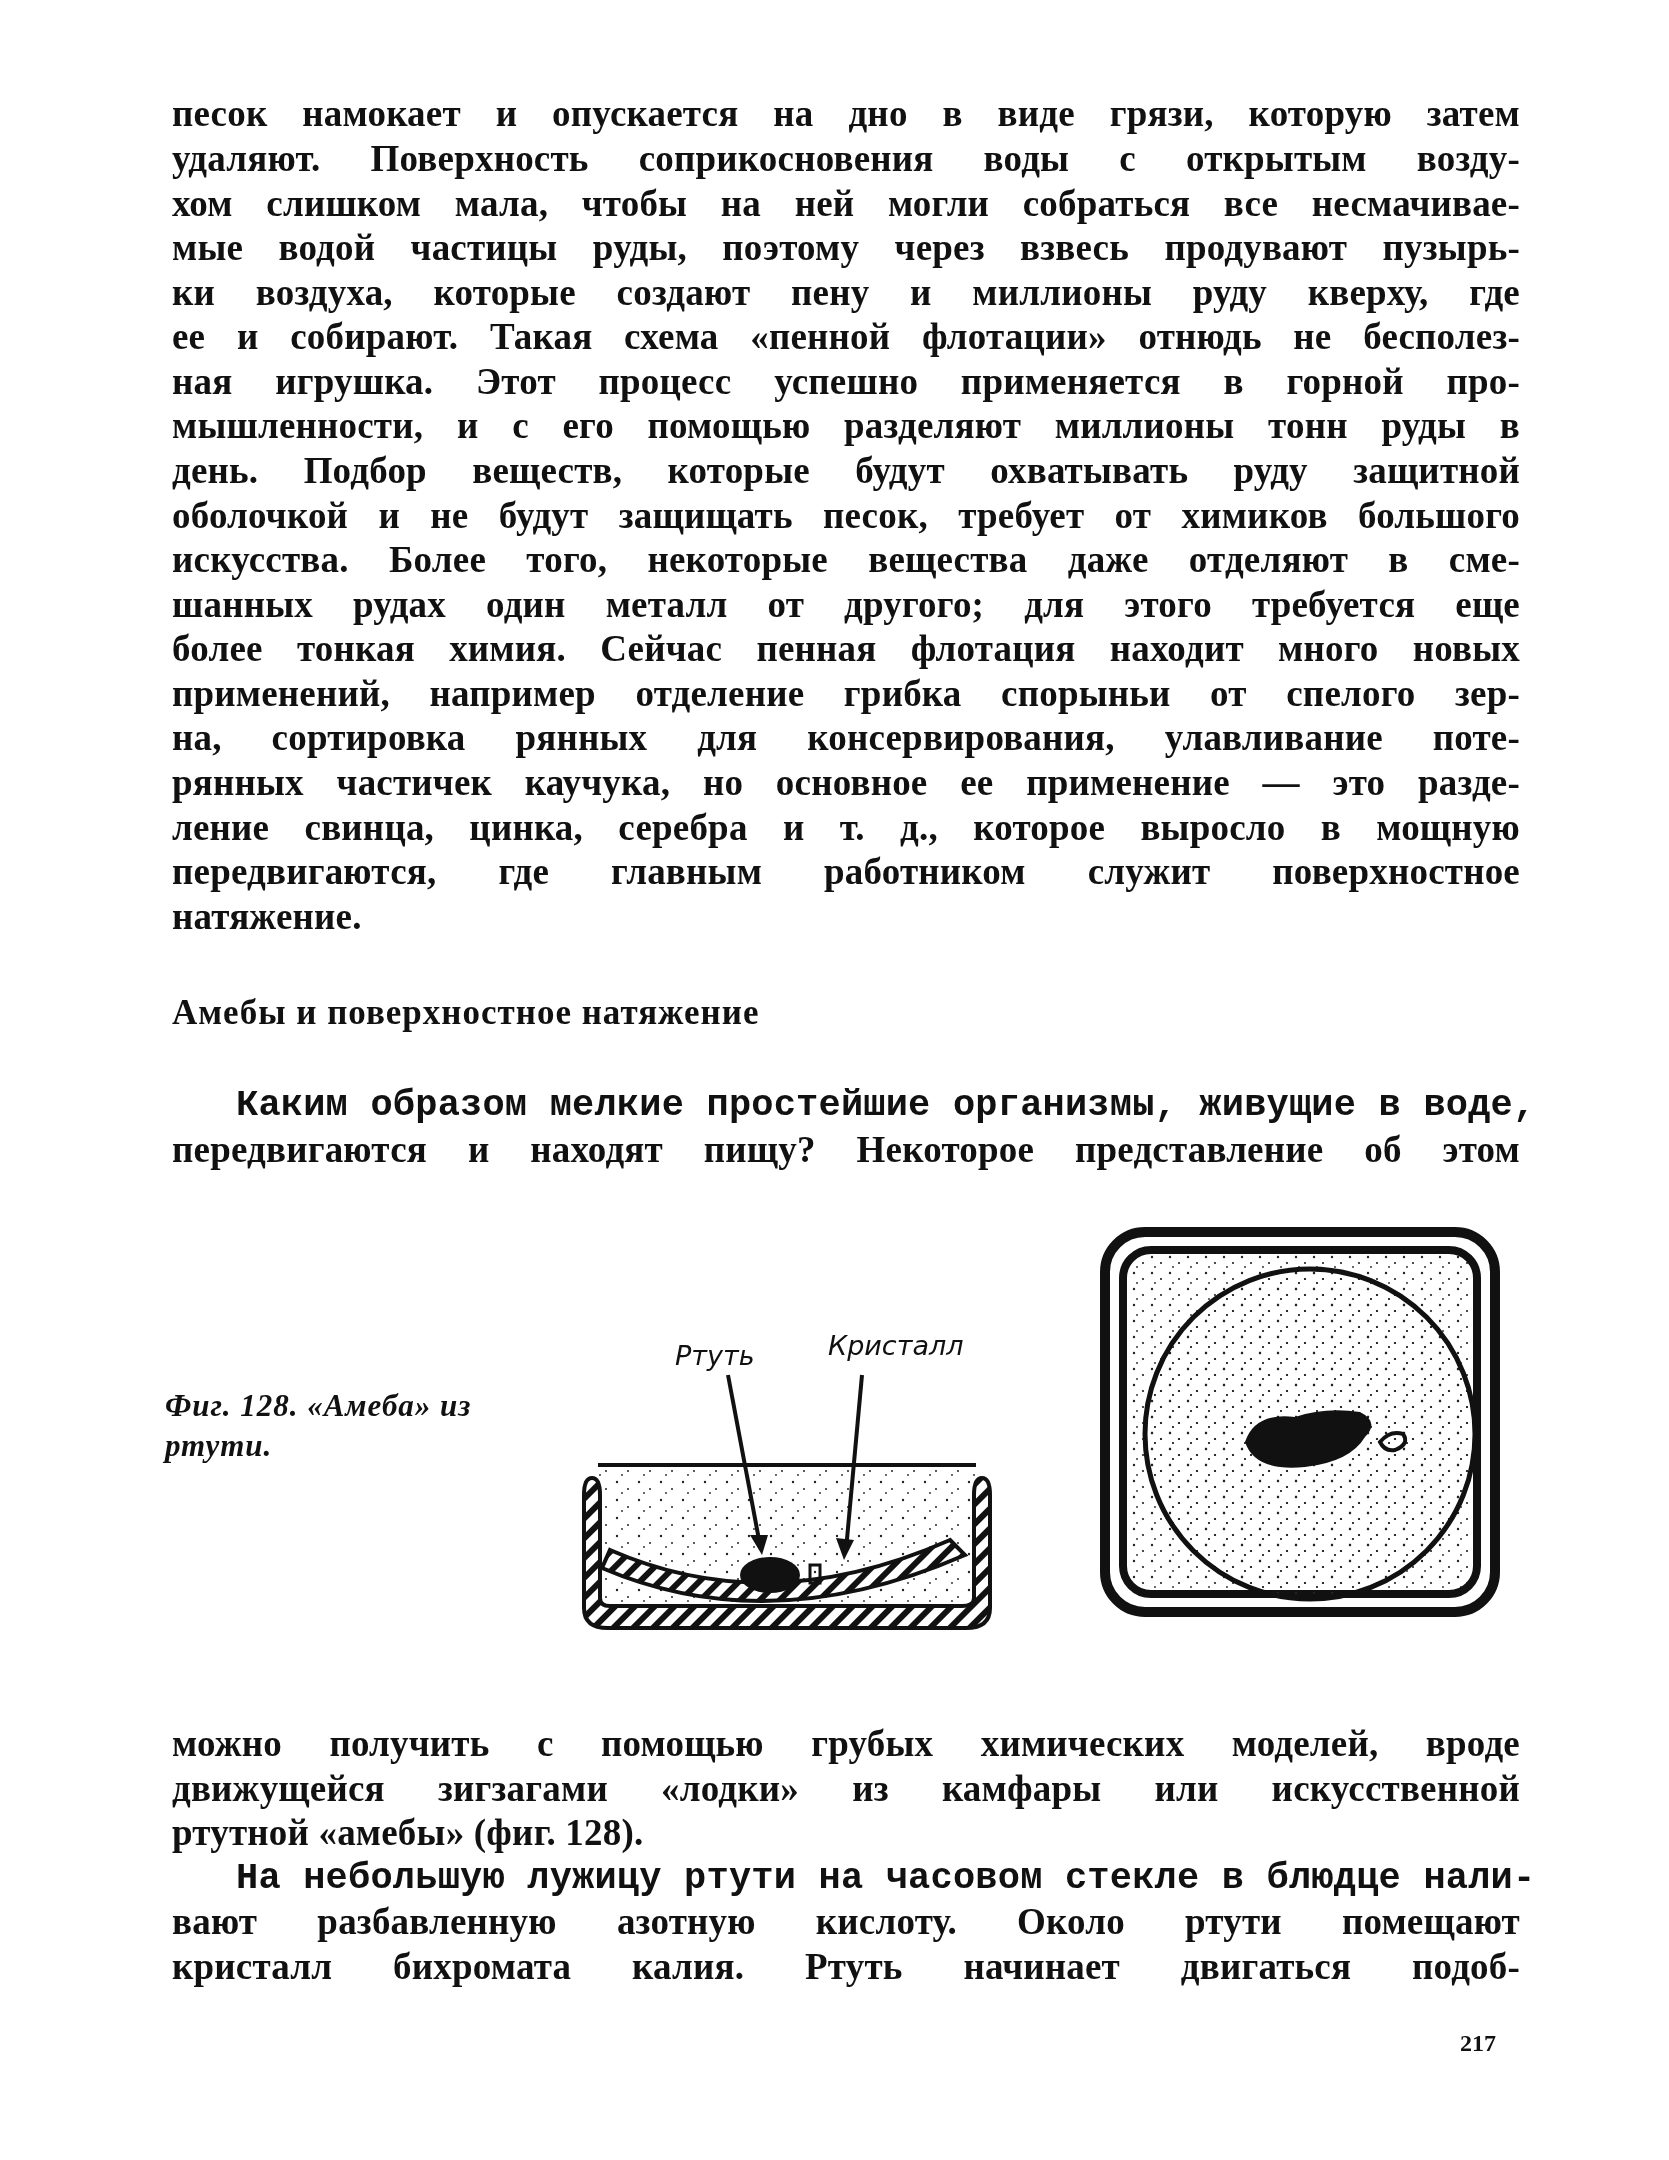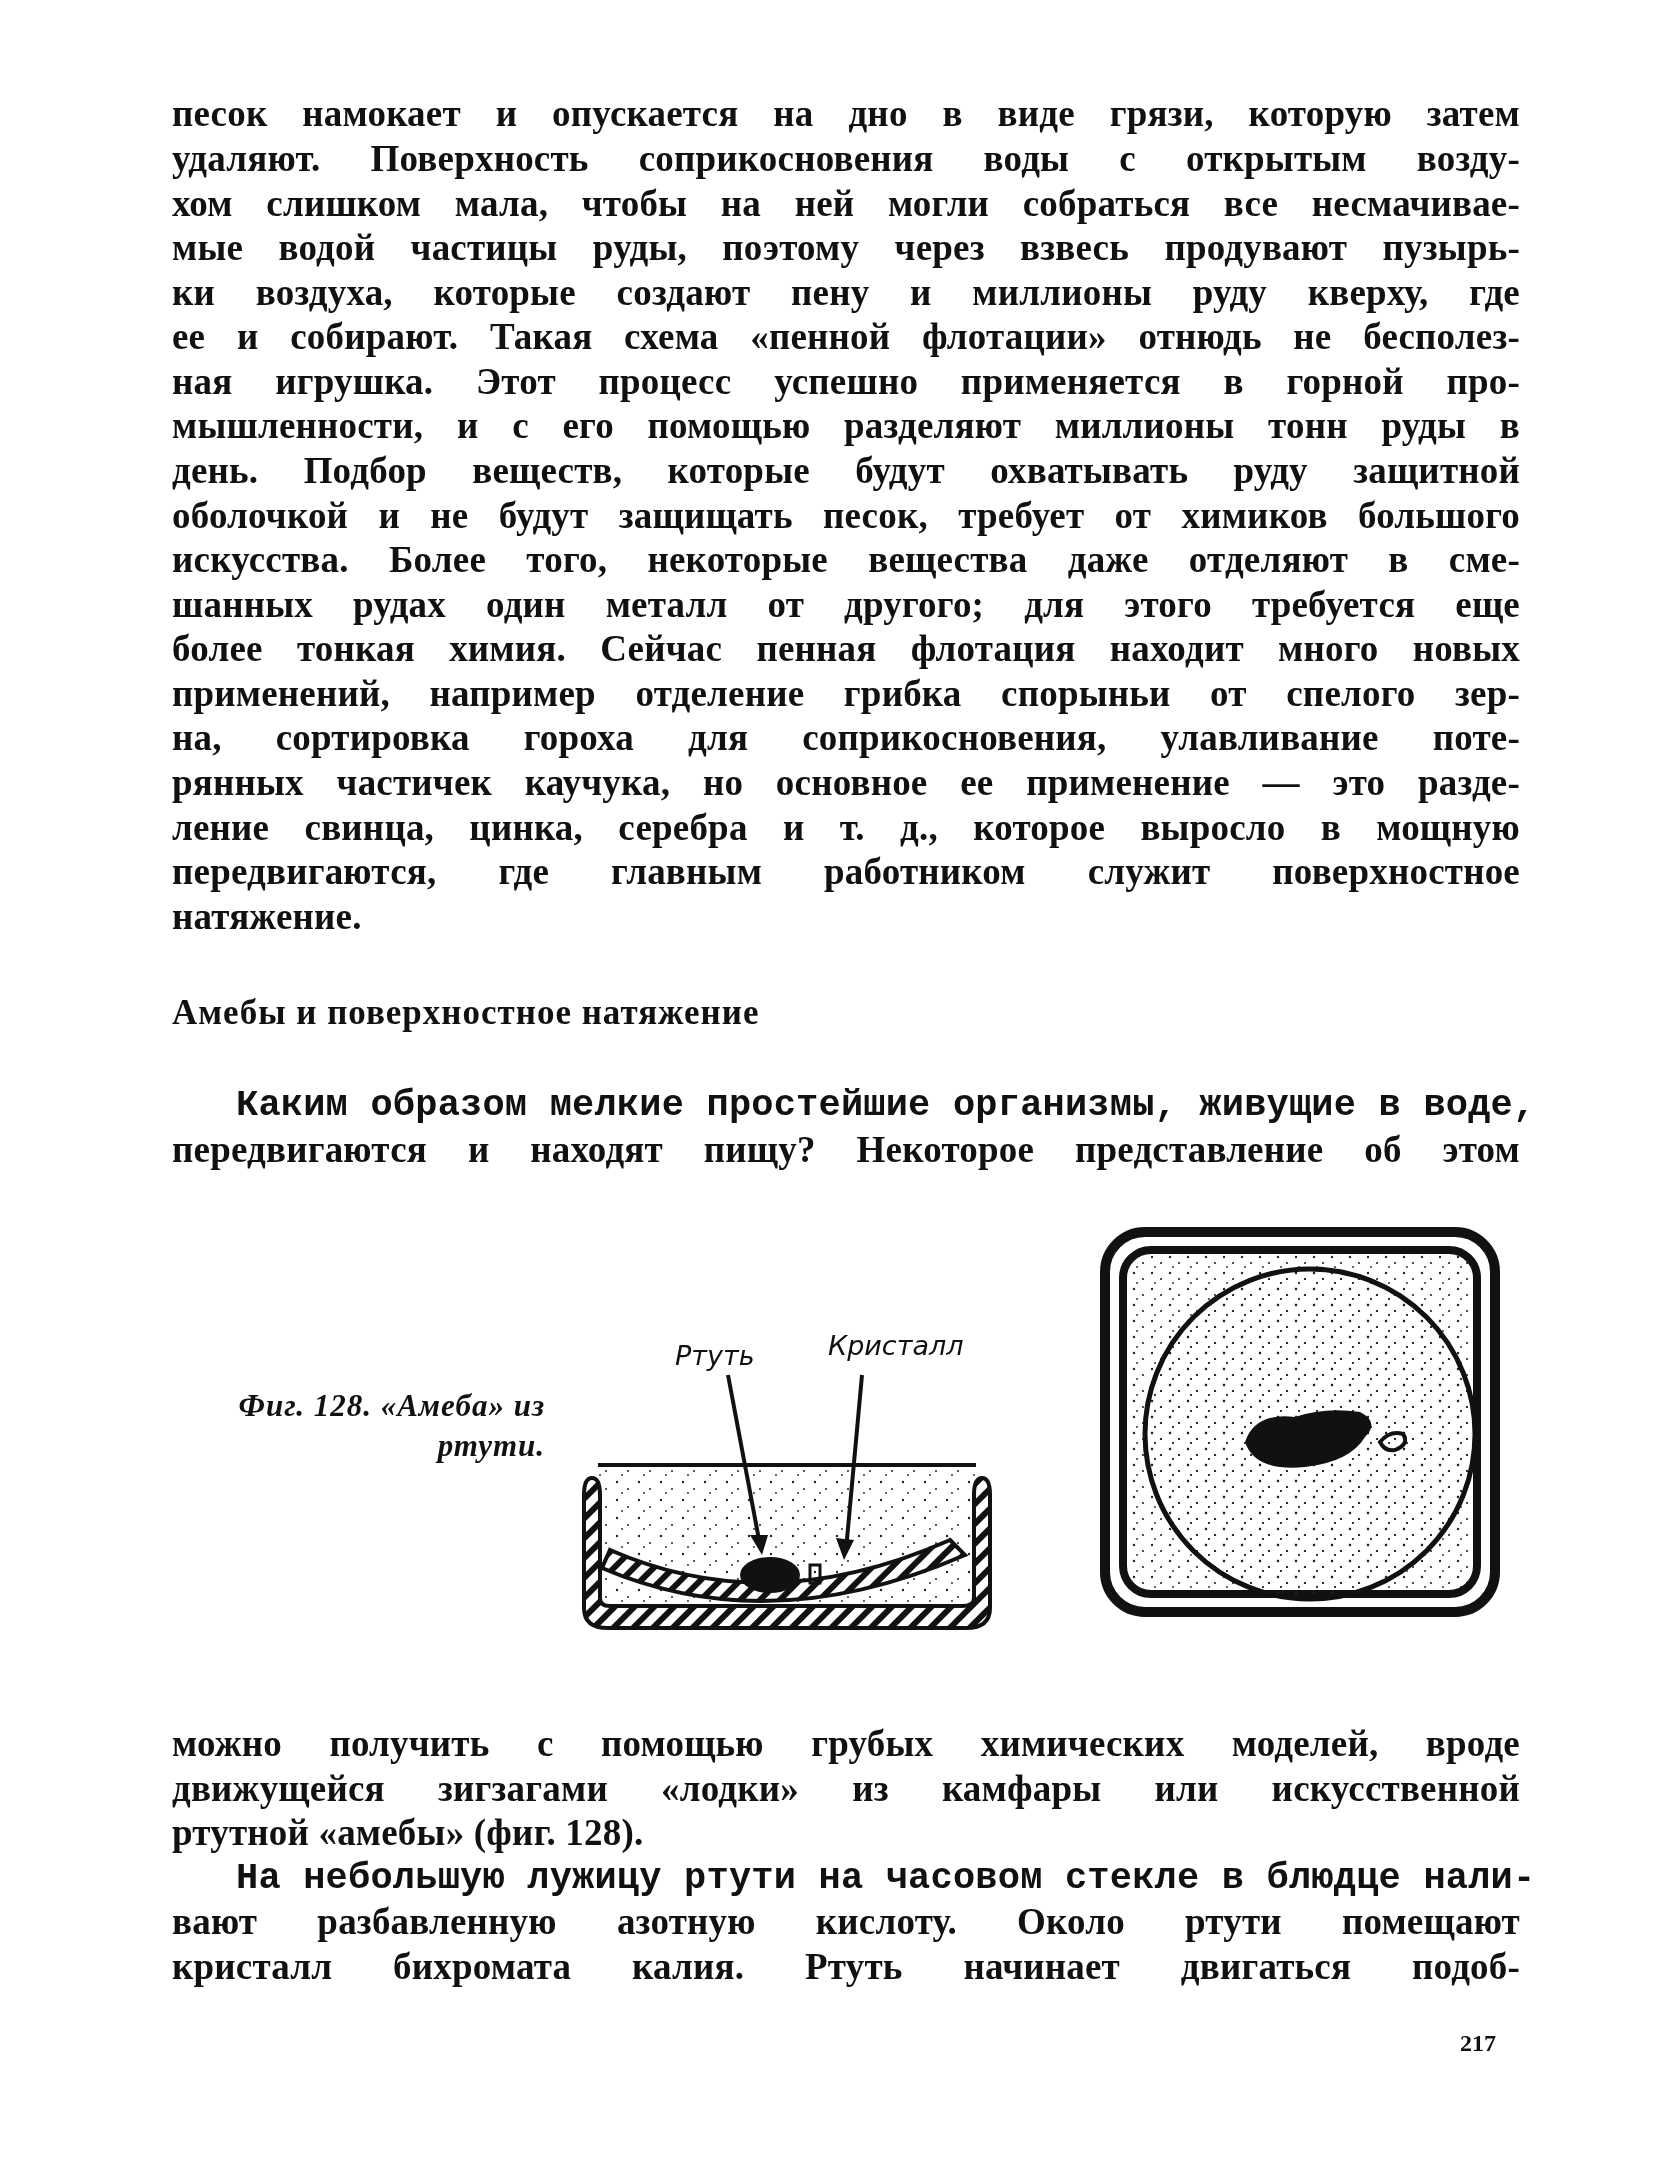--- a/index.html
+++ b/index.html
@@ -48,7 +48,7 @@
     <div class="line" style="top:583px">шанных рудах один металл от другого; для этого требуется еще</div>
     <div class="line" style="top:627px">более тонкая химия. Сейчас пенная флотация находит много новых</div>
     <div class="line" style="top:672px">применений, например отделение грибка спорыньи от спелого зер-</div>
-    <div class="line" style="top:716px">на, сортировка гороха для соприкосновения, улавливание поте-</div>
+    <div class="line" style="top:716px">на, сортировка рянных для консервирования, улавливание поте-</div>
     <div class="line" style="top:761px">рянных частичек каучука, но основное ее применение — это разде-</div>
     <div class="line" style="top:806px">ление свинца, цинка, серебра и т. д., которое выросло в мощную</div>
     <div class="line" style="top:850px">передвигаются, где главным работником служит поверхностное</div>

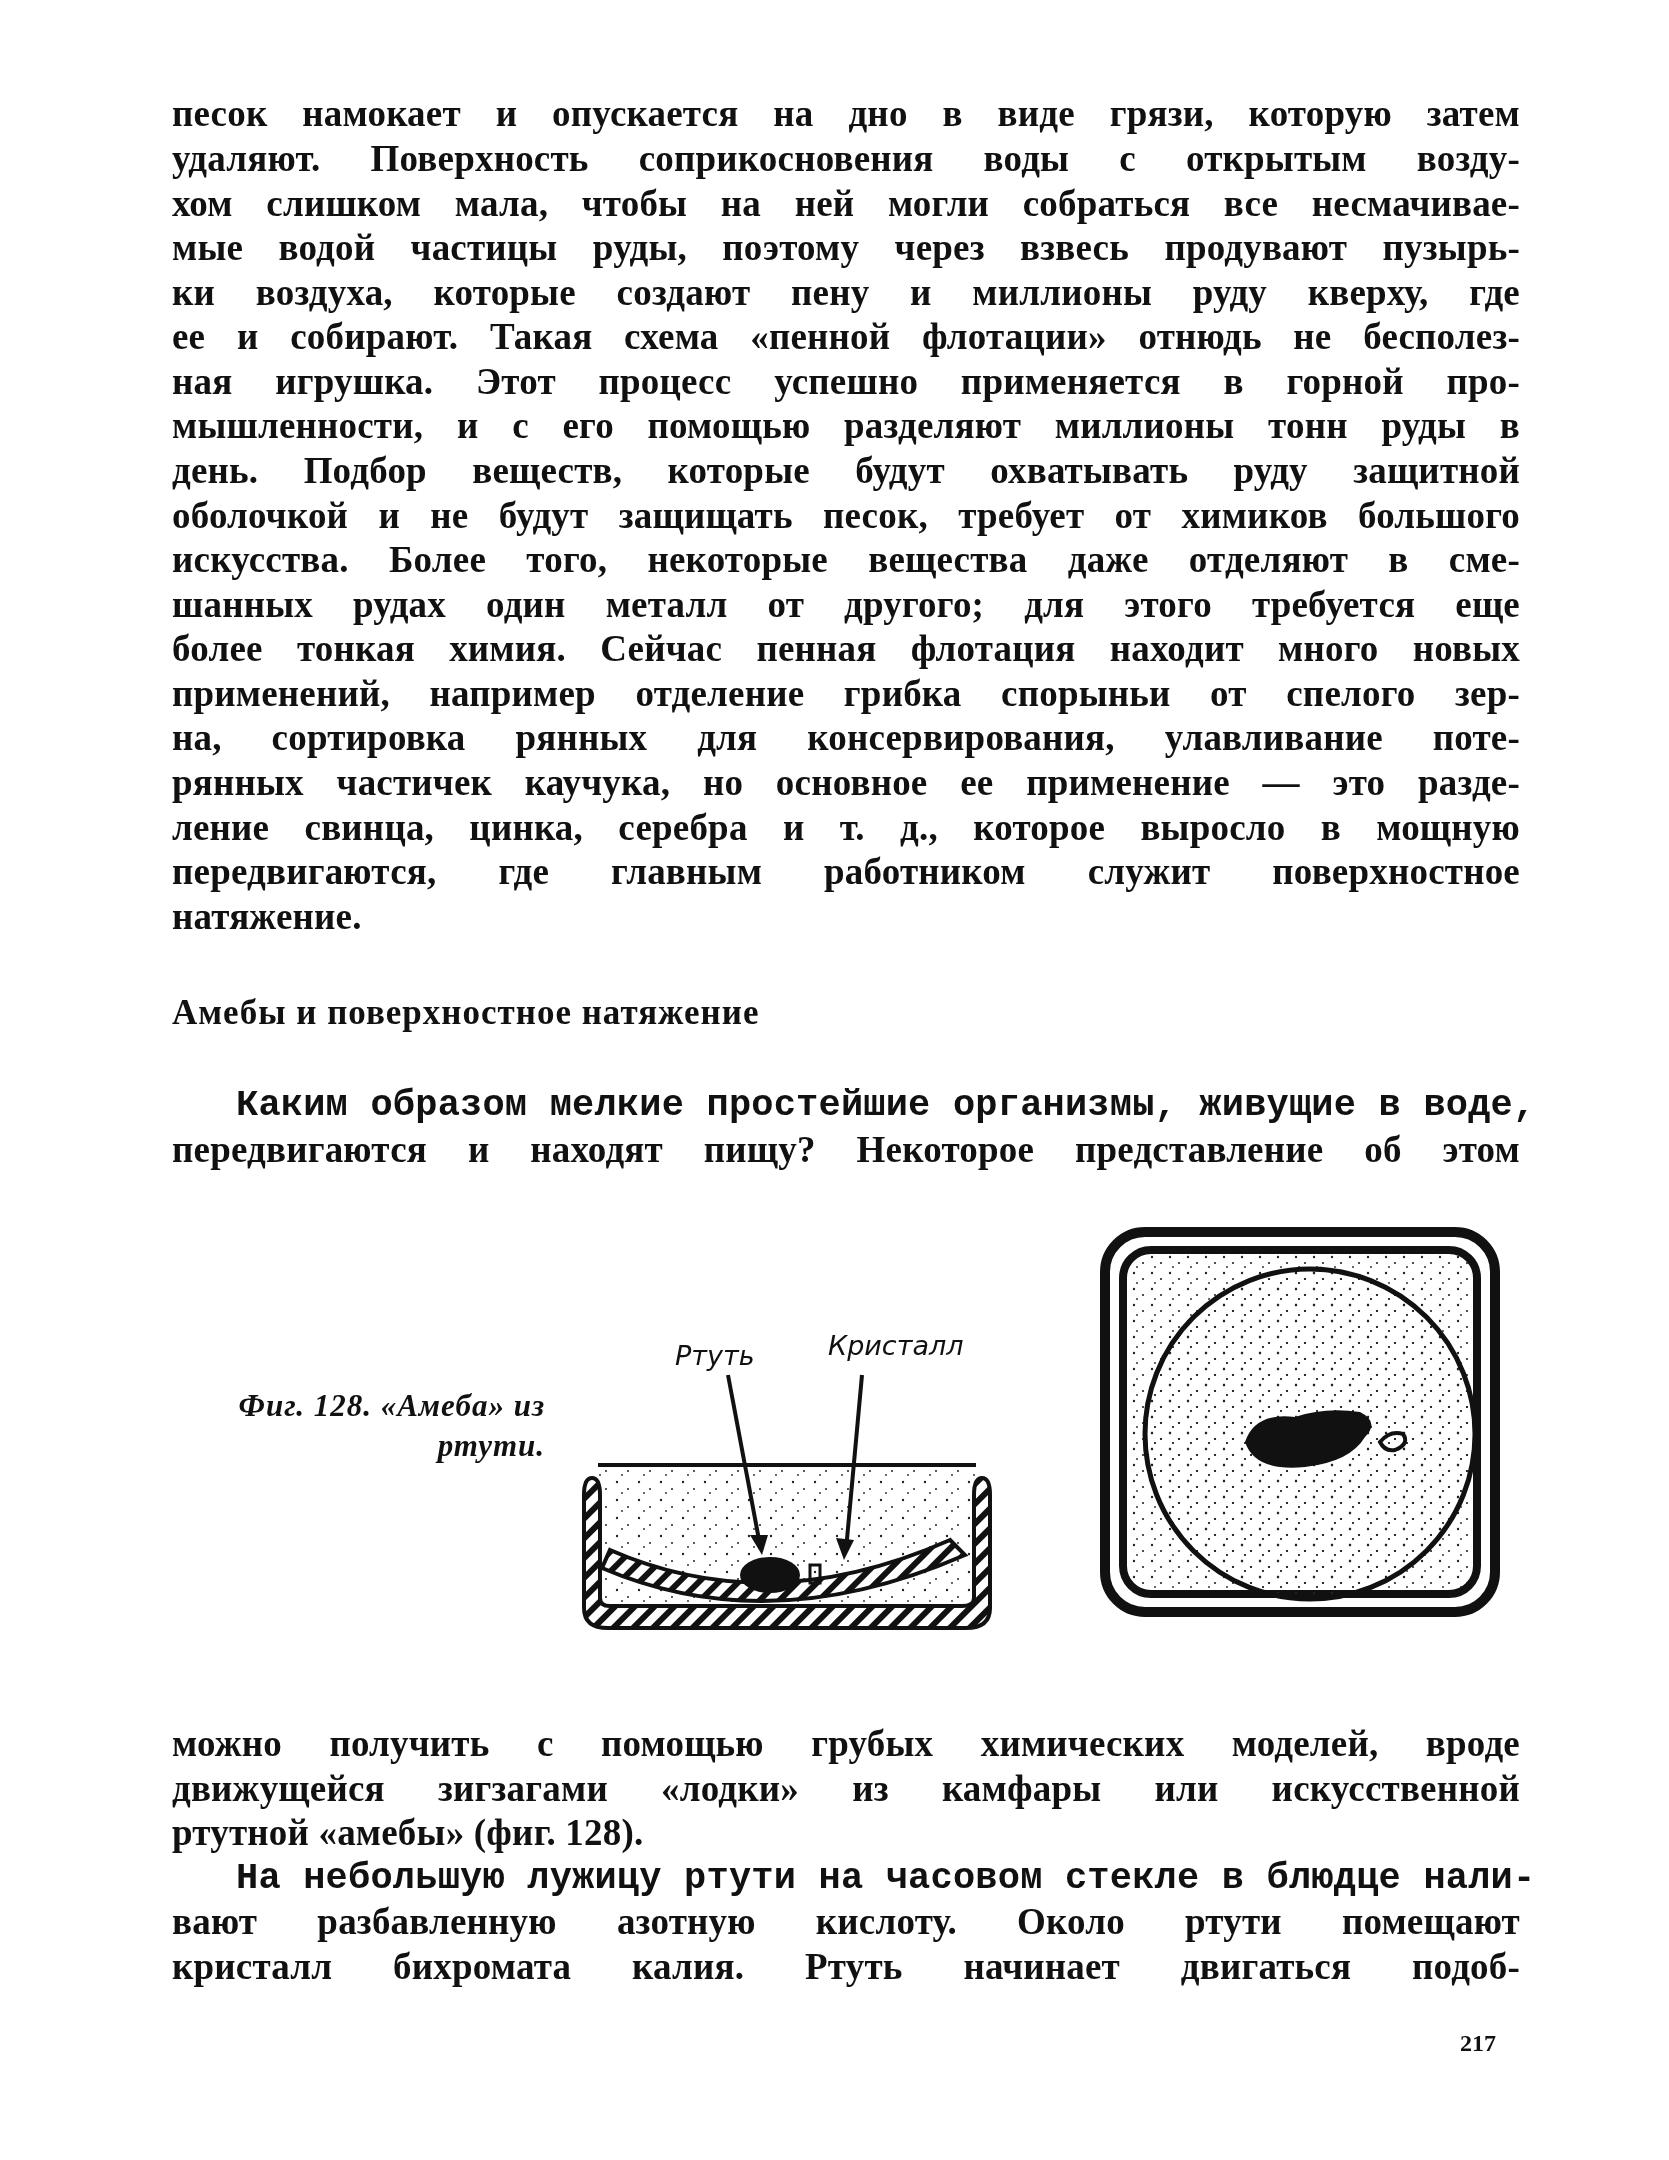--- a/index.html
+++ b/index.html
@@ -21,7 +21,7 @@
   }
   .caption {
     position: absolute; left: 165px; top: 1386px; width: 380px;
-    font-size: 31px; font-style: italic; font-weight: bold; text-align: right; line-height: 40px;
+    font-size: 31px; font-style: italic; font-weight: bold; text-align: left; line-height: 40px;
     letter-spacing: 1px;
   }
   .fig-label { position: absolute; font-style: italic; font-size: 27px; font-family: "DejaVu Sans", sans-serif; }

